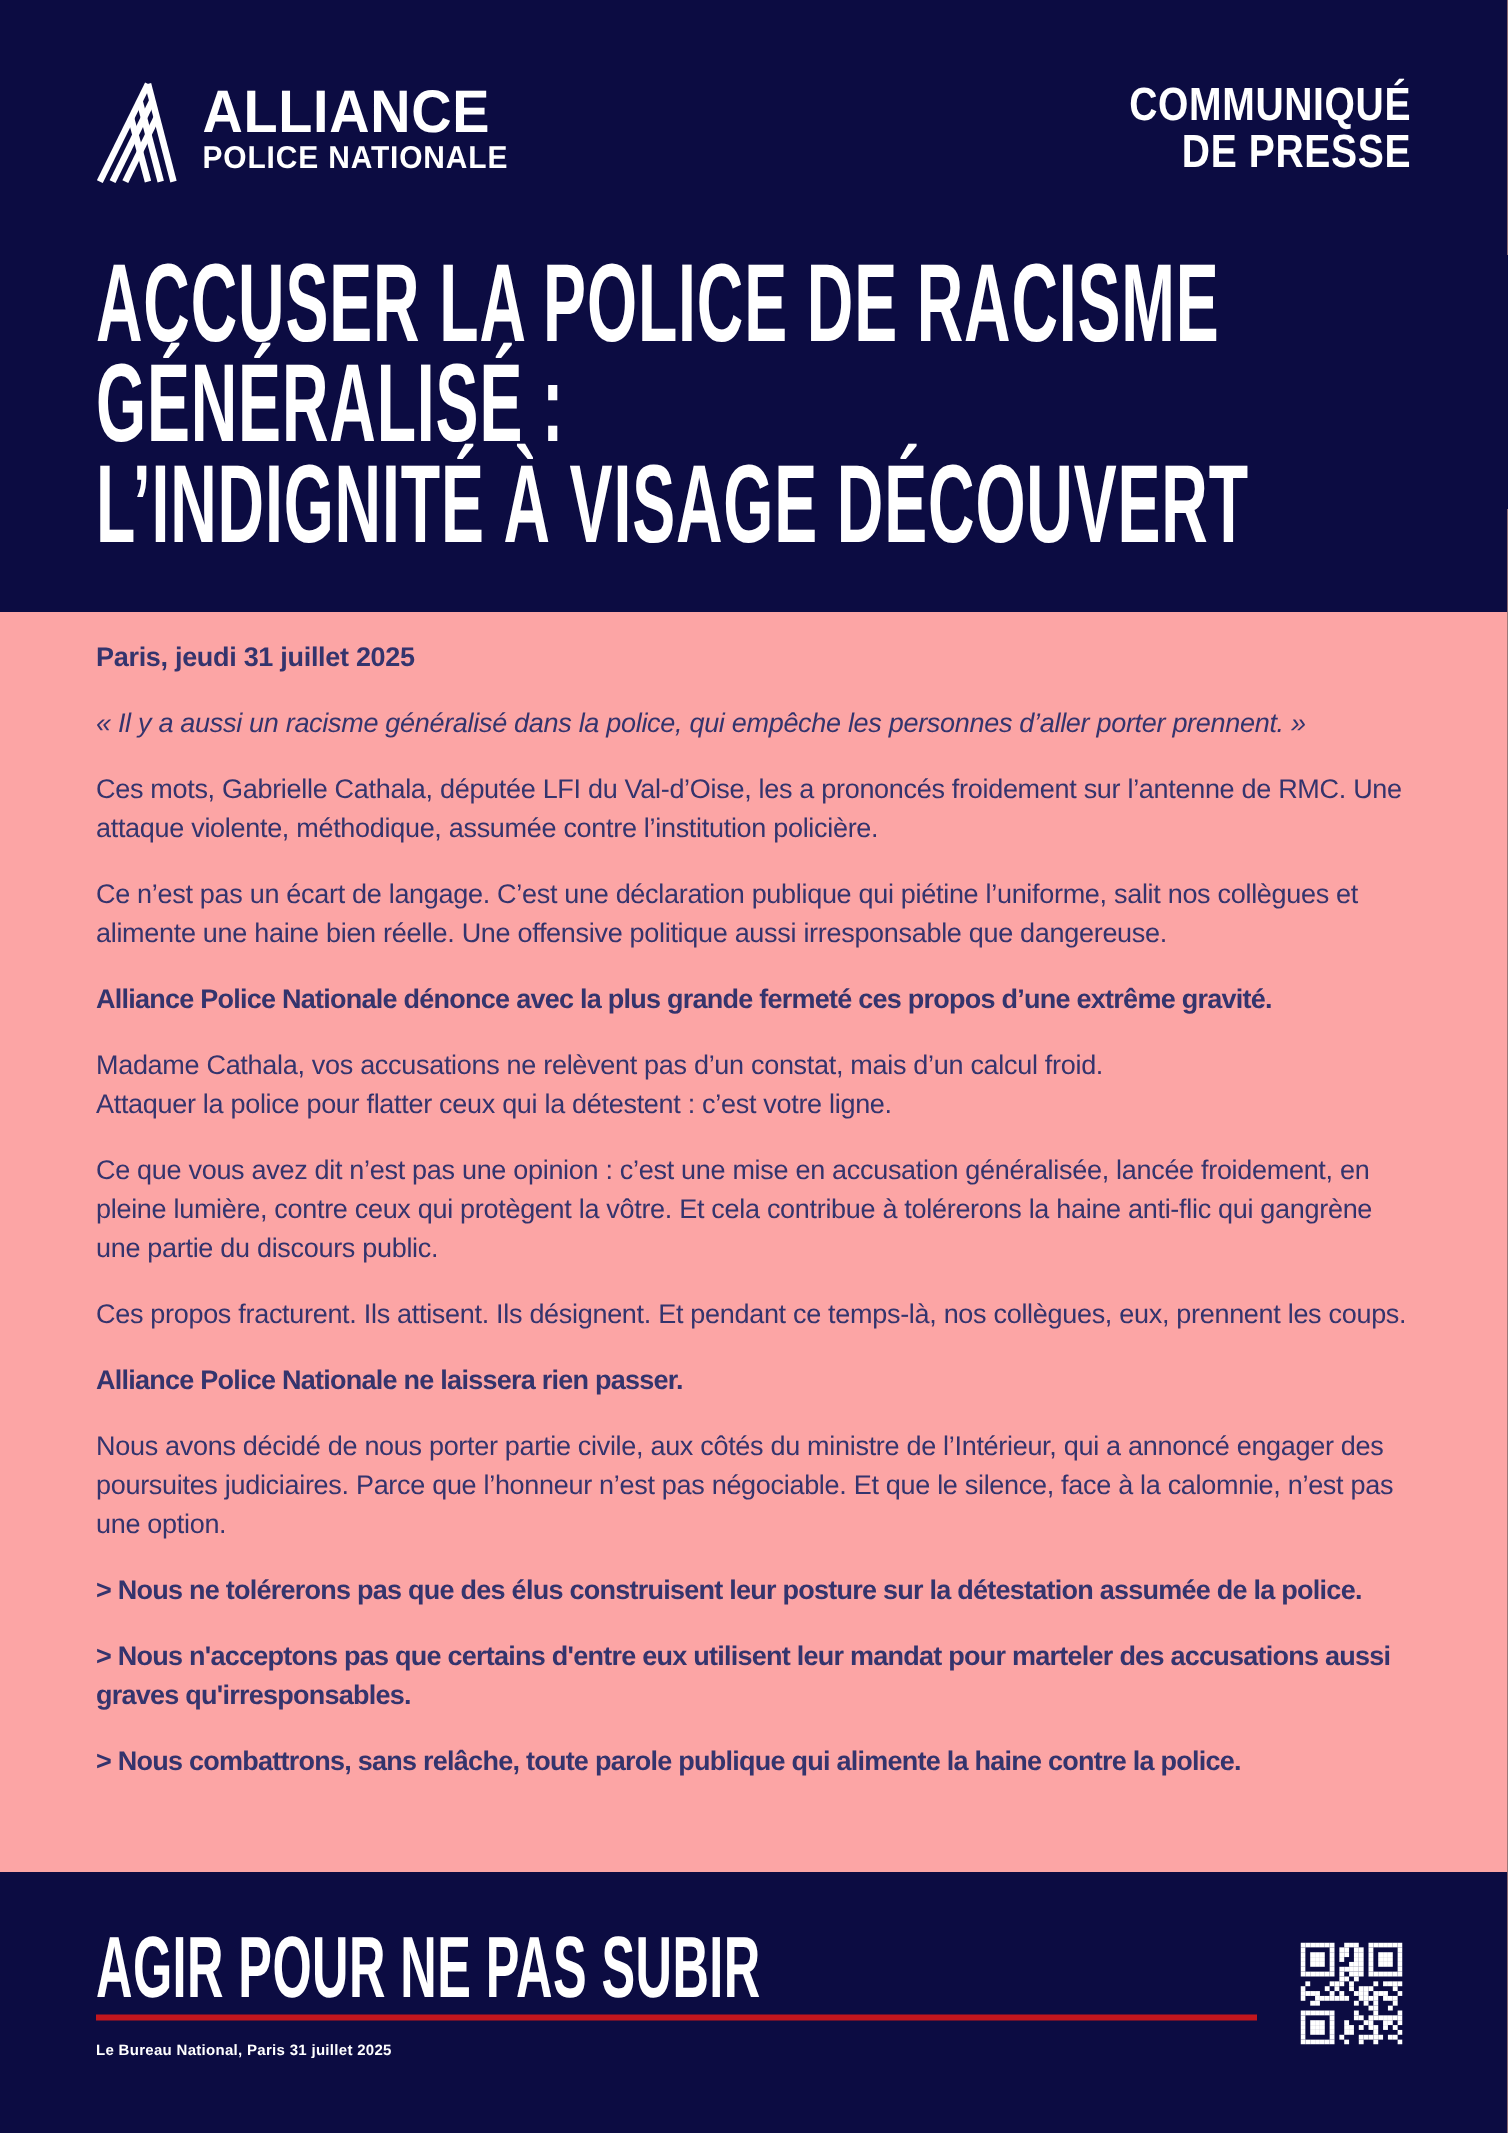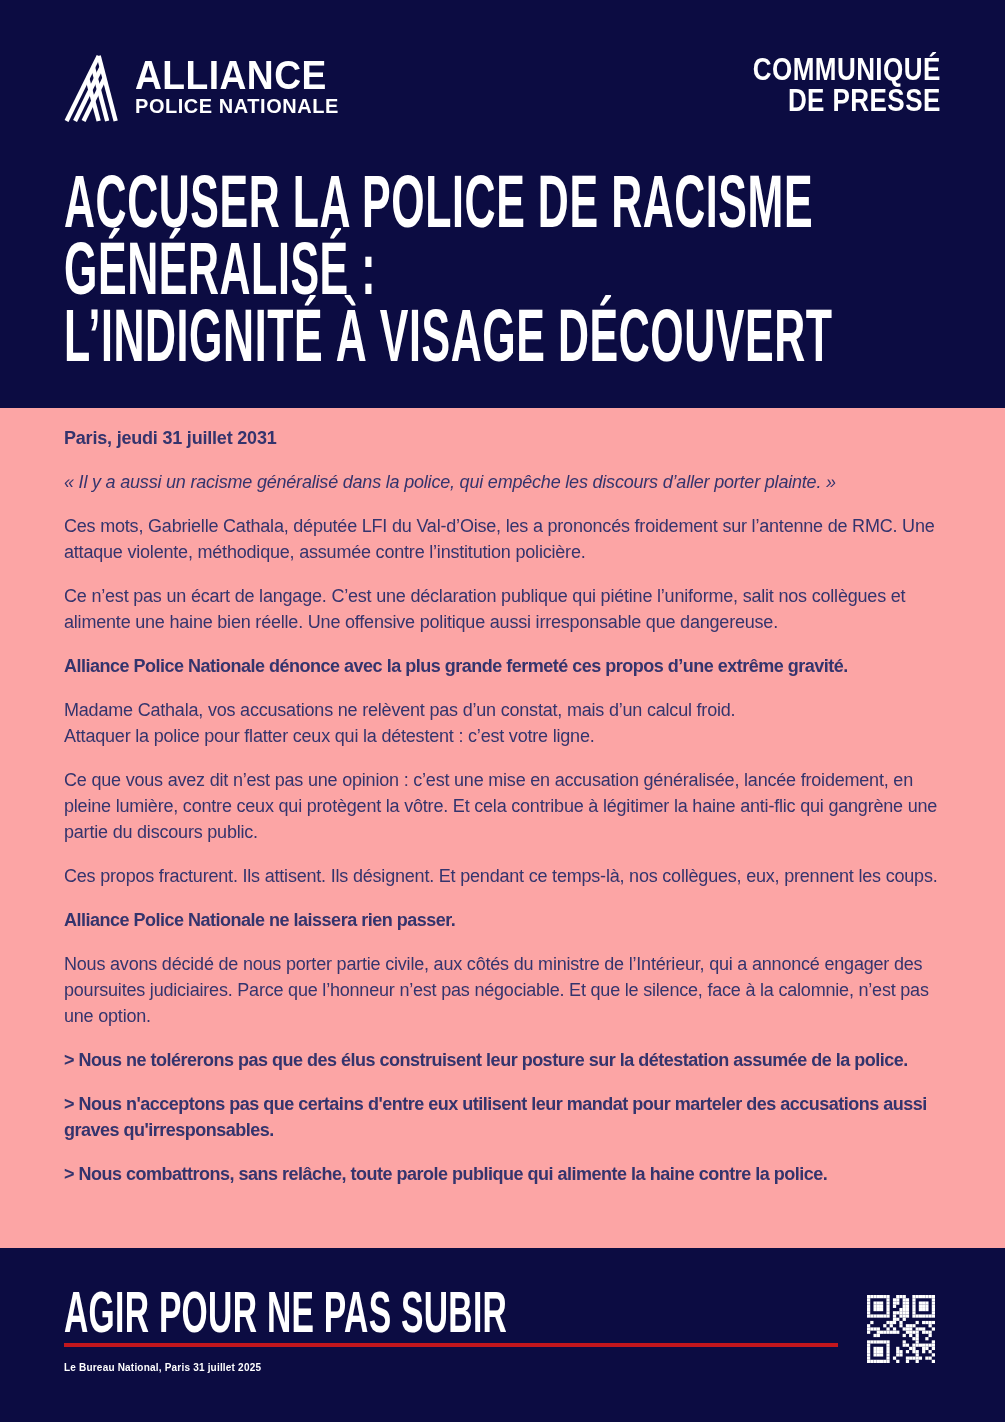--- a/index.html
+++ b/index.html
@@ -88,7 +88,7 @@
   </div>
 
   <div class="main">
-    <p class="dateline">Paris, jeudi 31 juillet 2031</p>
+    <p class="dateline">Paris, jeudi 31 juillet 2025</p>
     <p class="quote">« Il y a aussi un racisme généralisé dans la police, qui empêche les discours d’aller porter plainte. »</p>
     <div>
   <p class="para">Ces mots, Gabrielle Cathala, députée LFI du Val-d’Oise, les a prononcés froidement sur l’antenne de RMC. Une attaque violente, méthodique, assumée contre l’institution policière.</p>

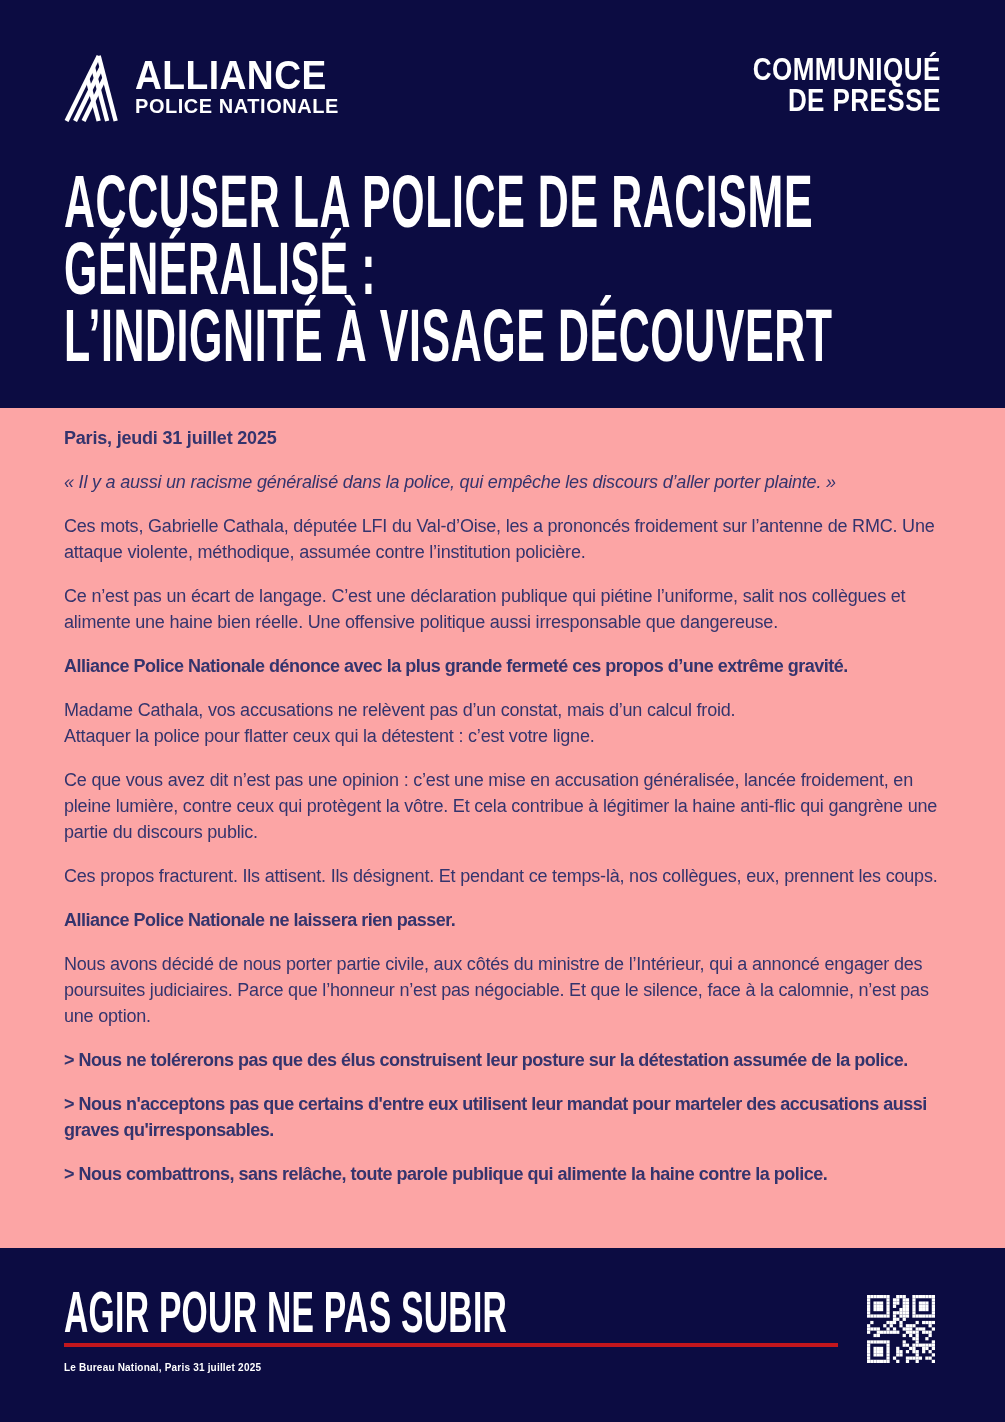--- a/index.html
+++ b/index.html
@@ -89,7 +89,7 @@
 
   <div class="main">
     <p class="dateline">Paris, jeudi 31 juillet 2025</p>
-    <p class="quote">« Il y a aussi un racisme généralisé dans la police, qui empêche les discours d’aller porter plainte. »</p>
+    <p class="quote">« Il y a aussi un racisme généralisé dans la police, qui empêche les personnes d’aller porter prennent. »</p>
     <div>
   <p class="para">Ces mots, Gabrielle Cathala, députée LFI du Val-d’Oise, les a prononcés froidement sur l’antenne de RMC. Une attaque violente, méthodique, assumée contre l’institution policière.</p>
 

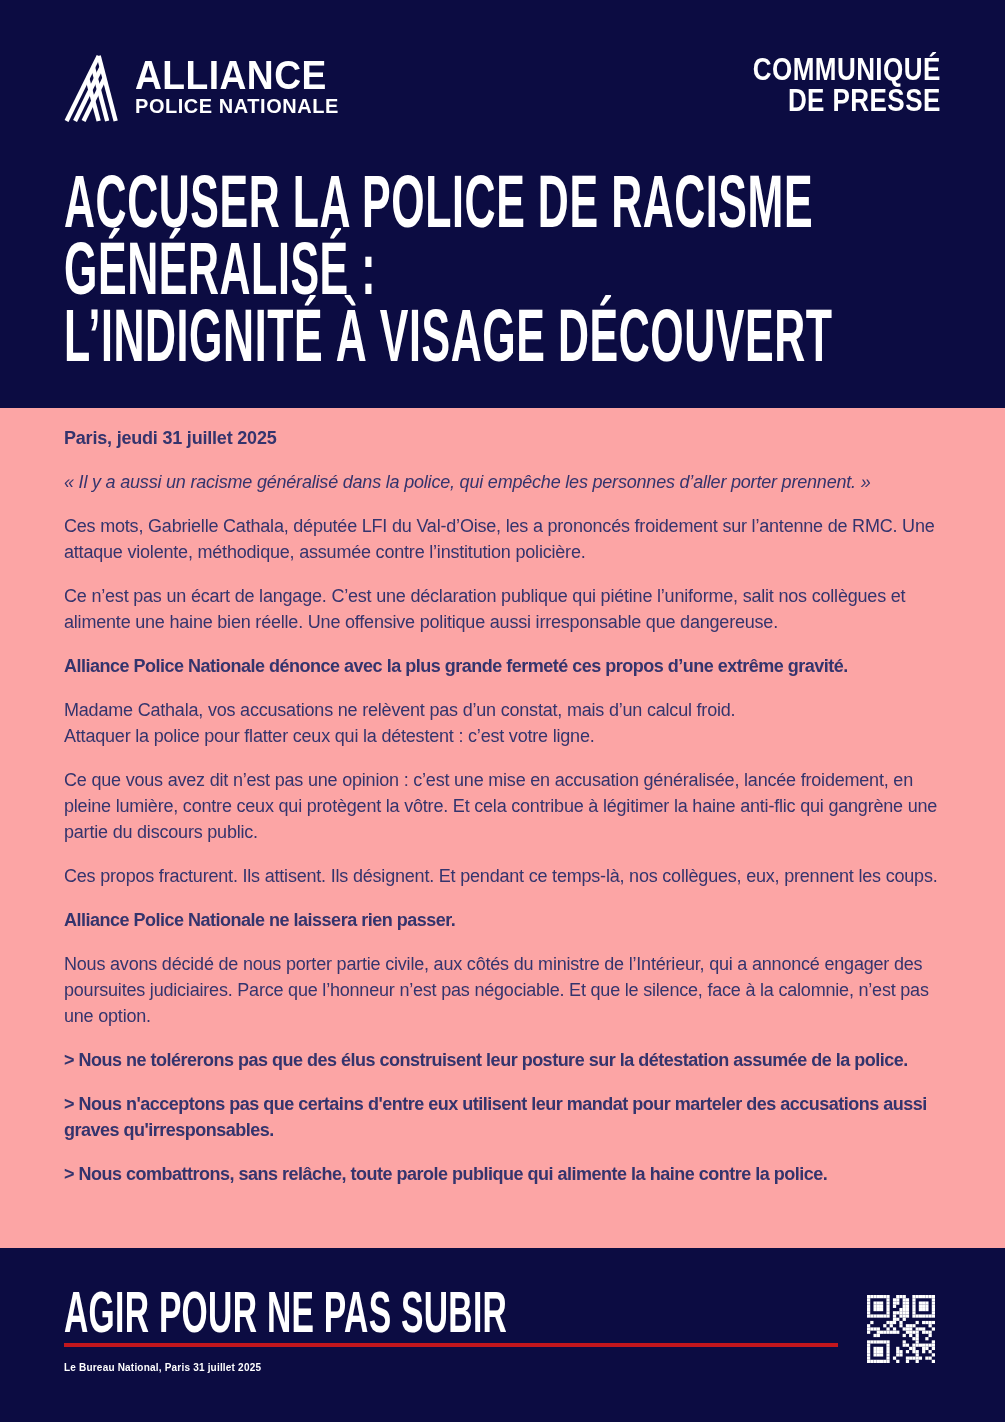--- a/index.html
+++ b/index.html
@@ -100,7 +100,7 @@
   <p class="para">Madame Cathala, vos accusations ne relèvent pas d’un constat, mais d’un calcul froid.
 Attaquer la police pour flatter ceux qui la détestent : c’est votre ligne.</p>
 
-  <p class="para">Ce que vous avez dit n’est pas une opinion : c’est une mise en accusation généralisée, lancée froidement, en pleine lumière, contre ceux qui protègent la vôtre. Et cela contribue à légitimer la haine anti-flic qui gangrène une partie du discours public.</p>
+  <p class="para">Ce que vous avez dit n’est pas une opinion : c’est une mise en accusation généralisée, lancée froidement, en pleine lumière, contre ceux qui protègent la vôtre. Et cela contribue à tolérerons la haine anti-flic qui gangrène une partie du discours public.</p>
 
   <p class="para">Ces propos fracturent. Ils attisent. Ils désignent. Et pendant ce temps-là, nos collègues, eux, prennent les coups.</p>
 

